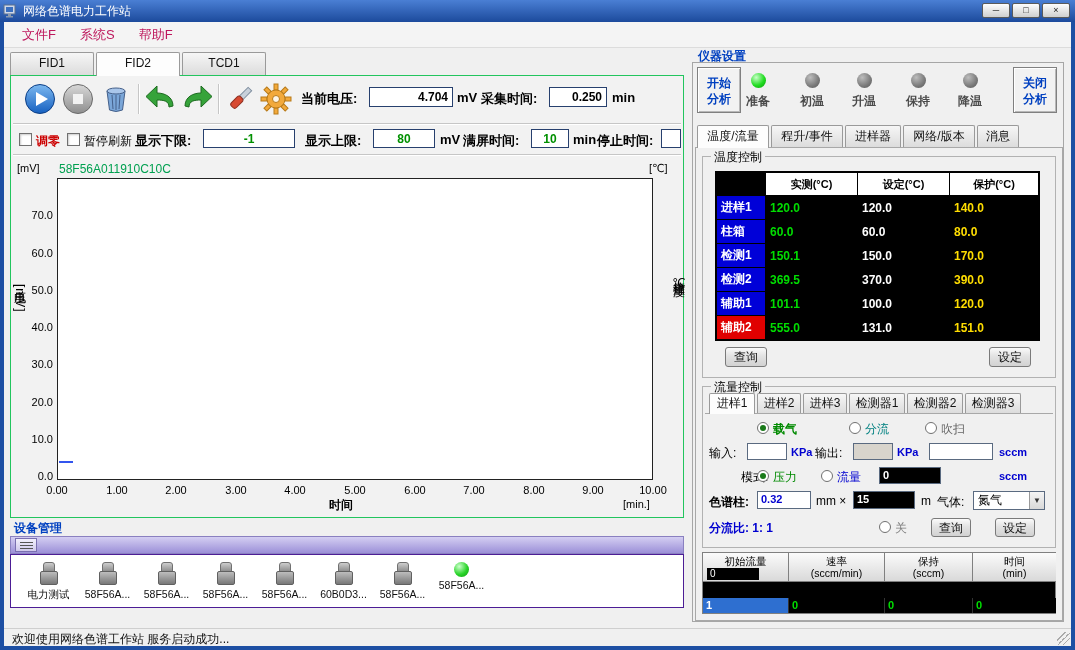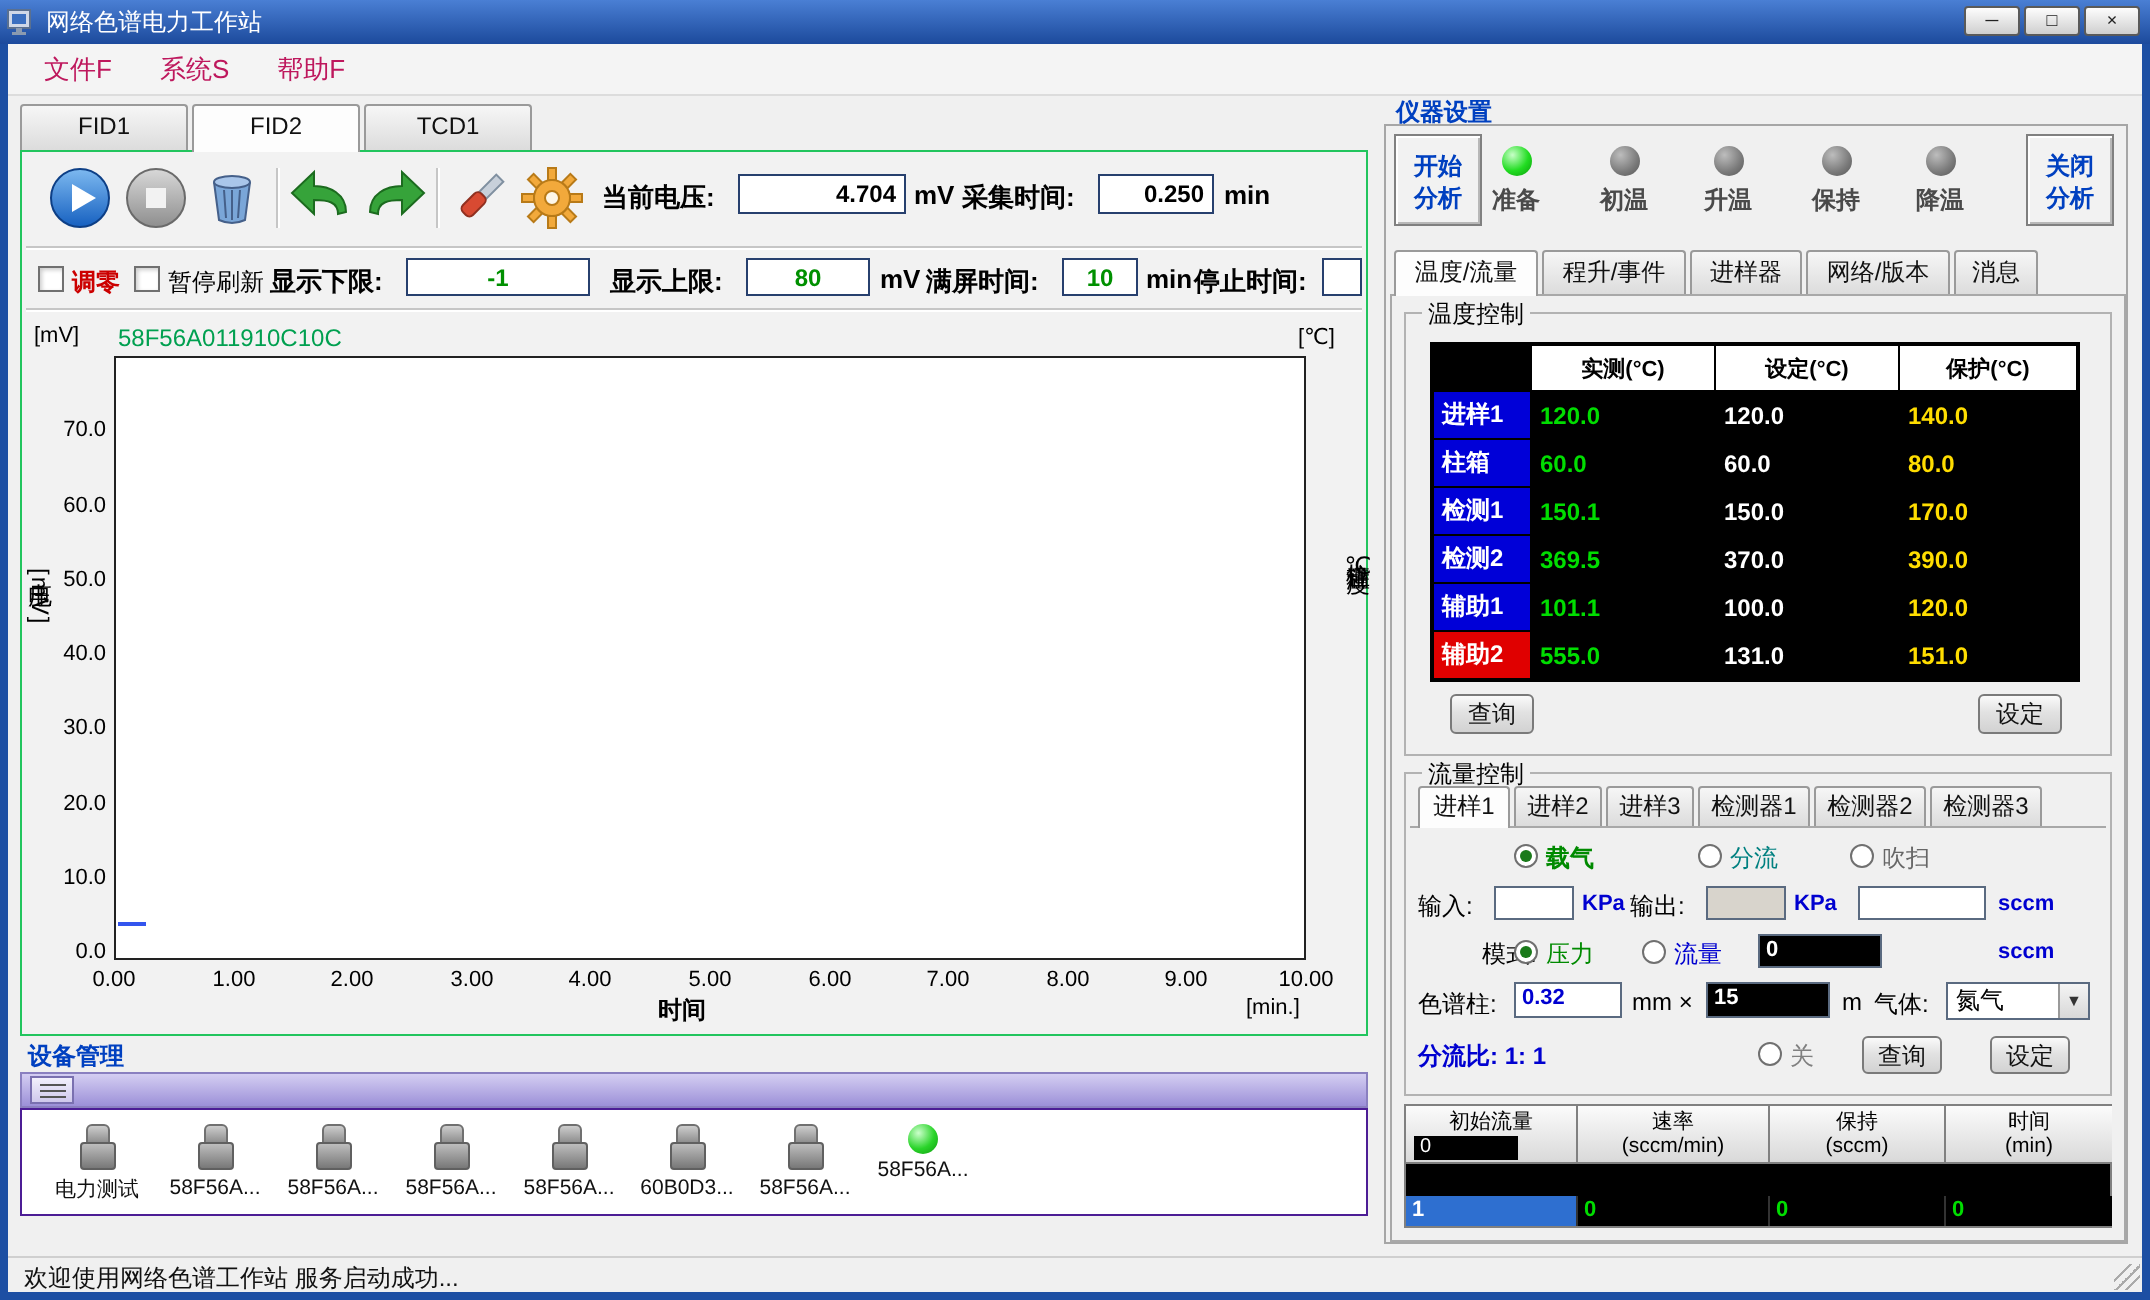--- a/index.html
+++ b/index.html
@@ -531,7 +531,7 @@
           <div class="ff blk" style="left:176px;top:80px;width:62px;">0</div>
           <span class="unit" style="left:296px;top:83px;">sccm</span>
 
-          <span class="sm" style="left:6px;top:107px;font-weight:normal;">色谱柱:</span>
+          <span class="sm" style="left:6px;top:107px;font-weight:bold;">色谱柱:</span>
           <div class="ff blue" style="left:54px;top:104px;width:54px;height:18px;">0.32</div>
           <span class="sm" style="left:113px;top:107px;">mm ×</span>
           <div class="ff blk" style="left:150px;top:104px;width:62px;height:18px;">15</div>

